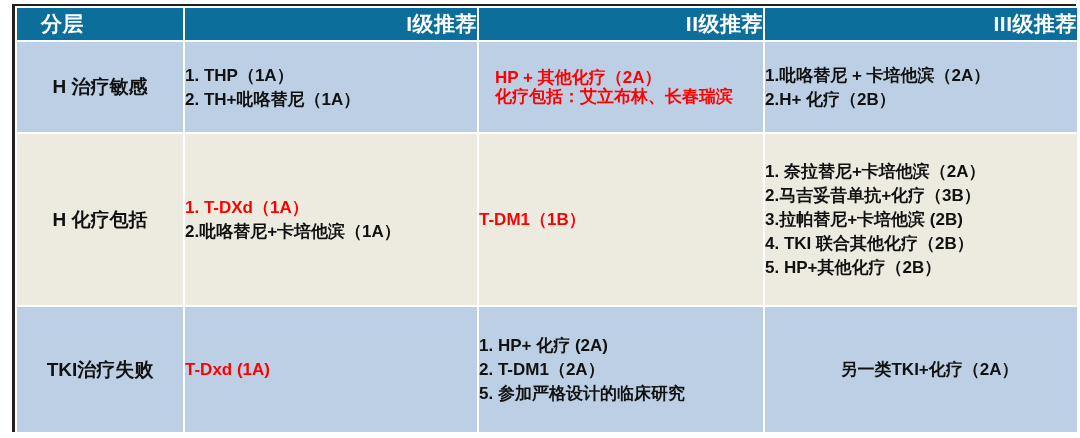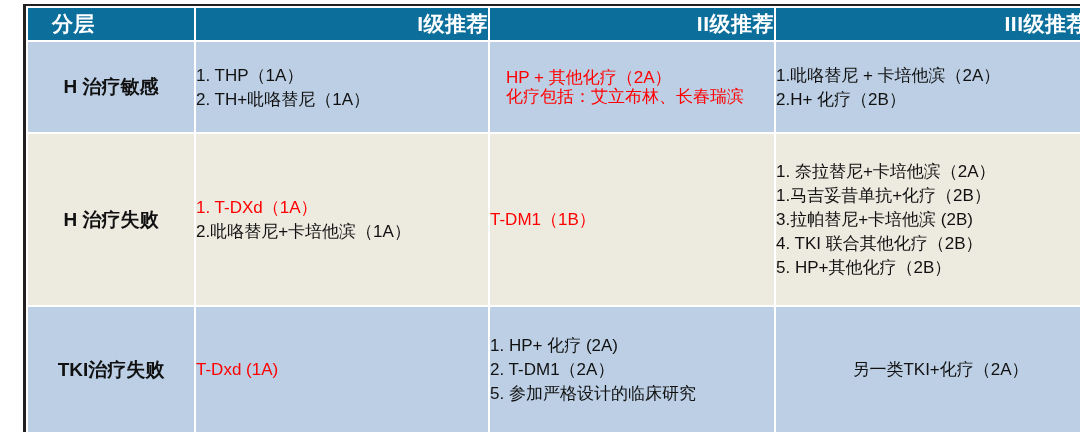--- a/index.html
+++ b/index.html
@@ -16,7 +16,7 @@
 
   .table-wrap {
     position: absolute;
-    left: 12px;
+    left: 1px;
     top: 0;
     width: 959px;
     height: 438px;

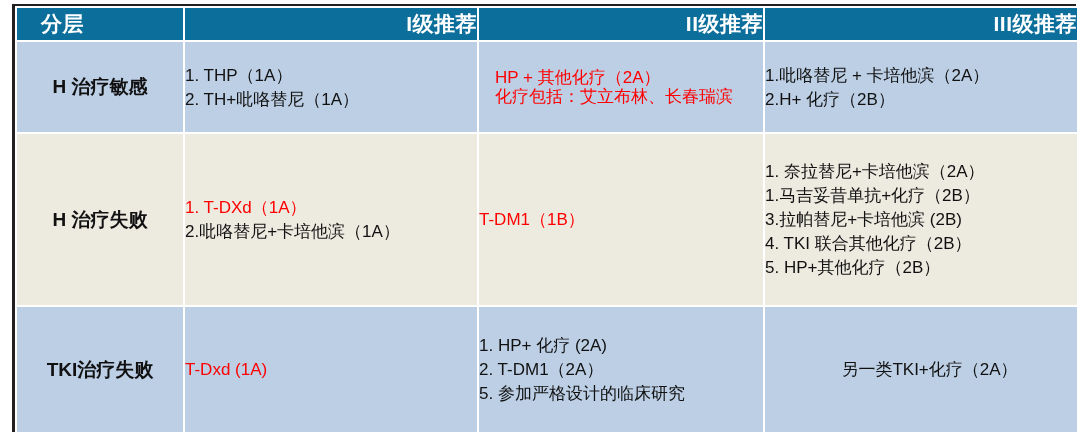--- a/index.html
+++ b/index.html
@@ -109,7 +109,7 @@
     text-align: left;
     padding: 6px 4px 6px 14px;
     font-size: 17px;
-    font-weight: normal;
+    font-weight: bold;
     color: #111111;
     line-height: 1.0;
   }

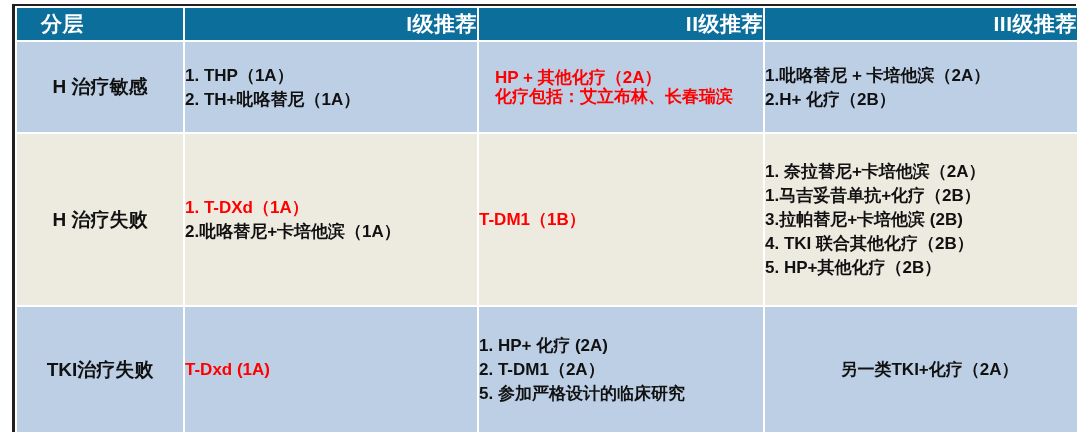--- a/index.html
+++ b/index.html
@@ -186,7 +186,7 @@
         </td>
         <td class="cell">
           <span class="line">1. 奈拉替尼+卡培他滨（2A）</span>
-          <span class="line">1.马吉妥昔单抗+化疗（2B）</span>
+          <span class="line">2.马吉妥昔单抗+化疗（3B）</span>
           <span class="line">3.拉帕替尼+卡培他滨 (2B)</span>
           <span class="line">4. TKI 联合其他化疗（2B）</span>
           <span class="line">5. HP+其他化疗（2B）</span>

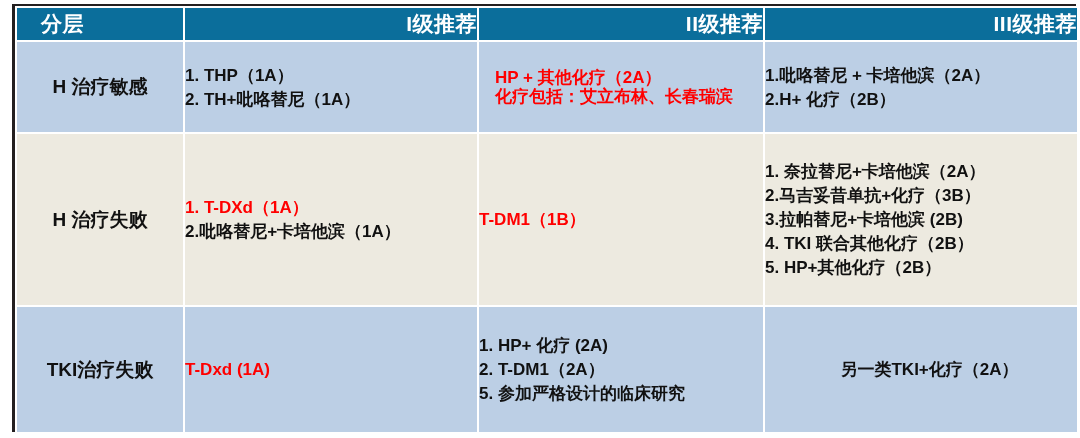--- a/index.html
+++ b/index.html
@@ -176,7 +176,7 @@
       </tr>
 
       <tr class="row-beige r2">
-        <td class="strata">H 治疗失败</td>
+        <td class="strata">H 化疗包括</td>
         <td class="cell">
           <span class="line red">1. T-DXd（1A）</span>
           <span class="line">2.吡咯替尼+卡培他滨（1A）</span>

